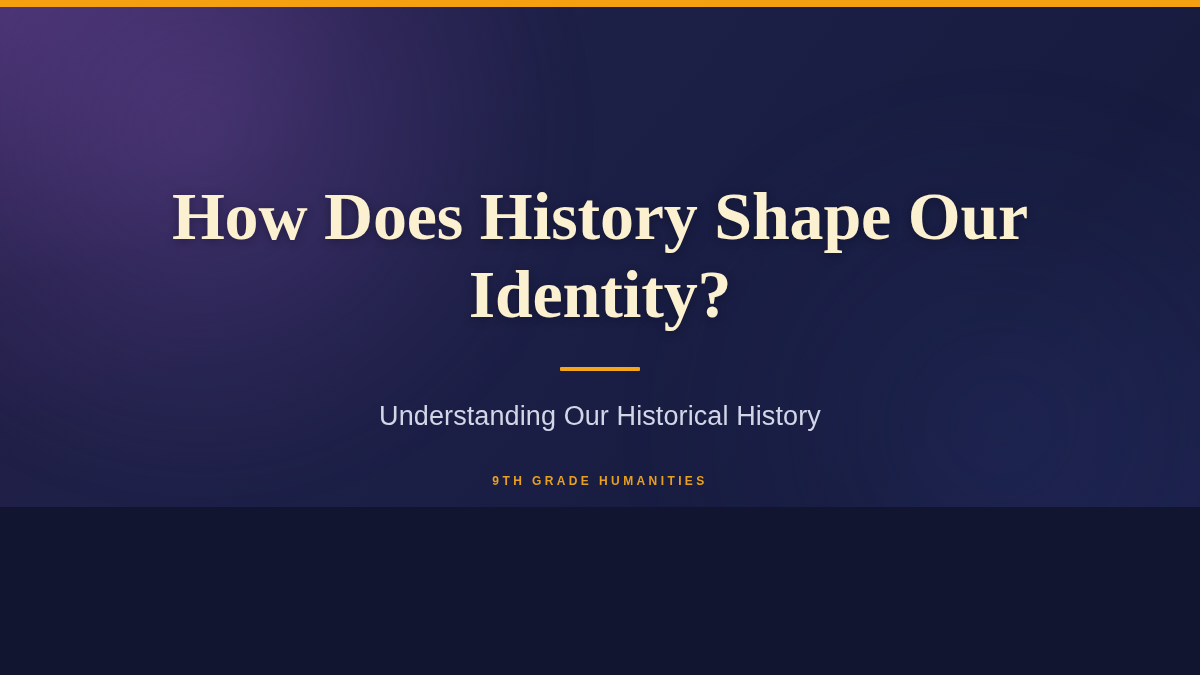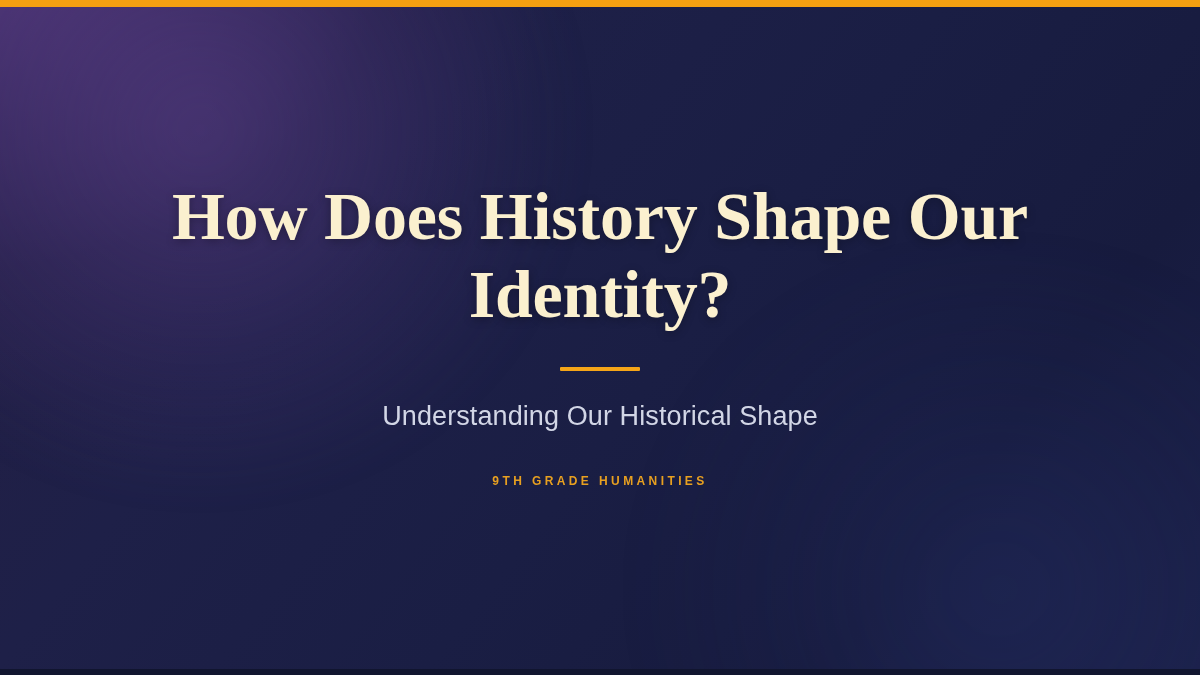--- a/index.html
+++ b/index.html
@@ -14,7 +14,7 @@
   .slide {
     position:relative;
     width:1200px;
-    height:669px;
+    height:507px;
     overflow:hidden;
     background:
       radial-gradient(ellipse 900px 680px at -4% -8%,

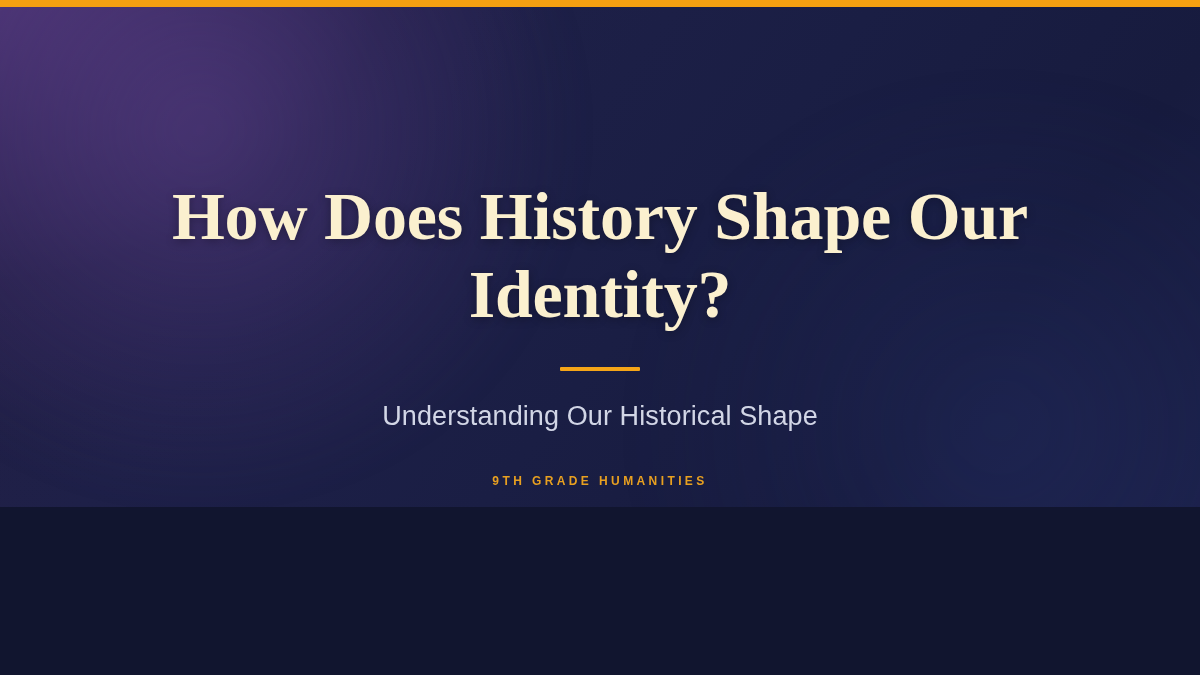--- a/index.html
+++ b/index.html
@@ -132,7 +132,7 @@
 
     <div class="divider"></div>
 
-    <p class="subtitle">Understanding Our Historical Shape</p>
+    <p class="subtitle">Understanding Our Historical History</p>
 
     <p class="kicker">9TH GRADE HUMANITIES</p>
 

